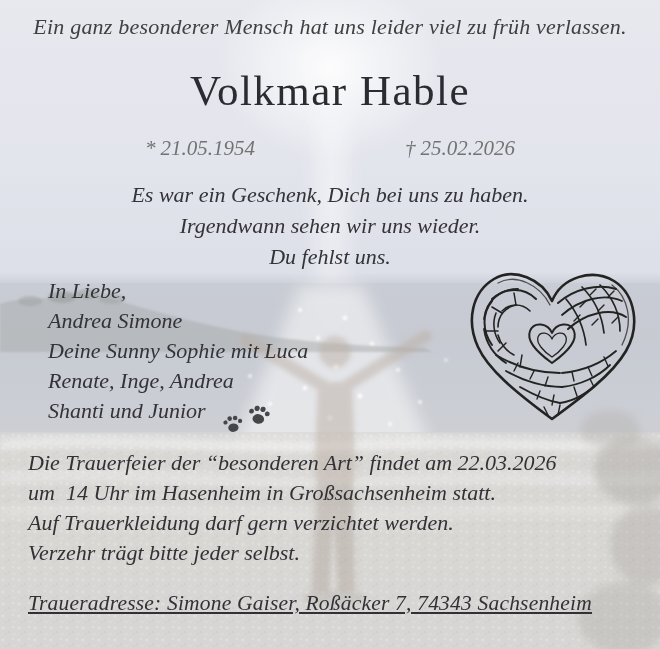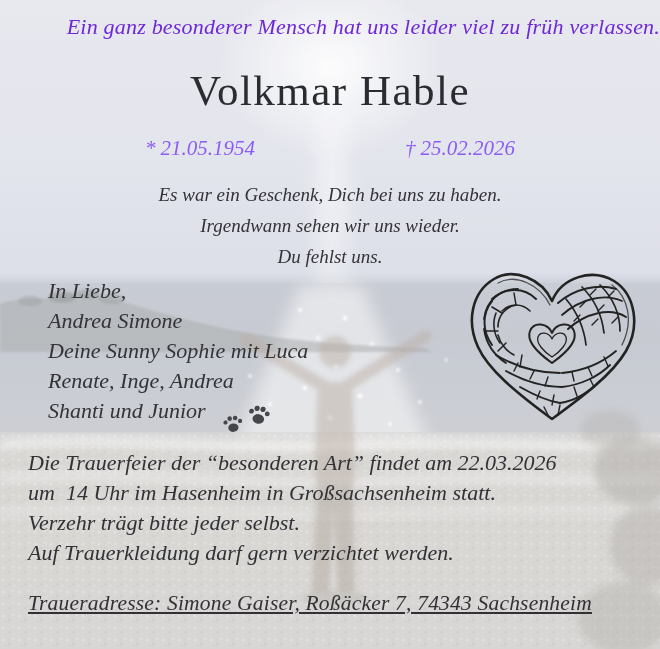--- a/index.html
+++ b/index.html
@@ -23,7 +23,7 @@
   
   .layer{position:absolute;left:0;width:660px;z-index:5;}
   .script{font-style:italic;}
-  .intro{top:14px;text-align:right;font-size:22px;letter-spacing:.2px;color:#6d28d9;}
+  .intro{top:14px;text-align:center;font-size:22px;letter-spacing:.2px;color:#404040;}
   .name{top:66px;text-align:center;font-size:43px;font-weight:400;letter-spacing:1.5px;
         color:#2b2c31;margin:0;}
   .dates{top:136px;display:flex;justify-content:center;gap:150px;

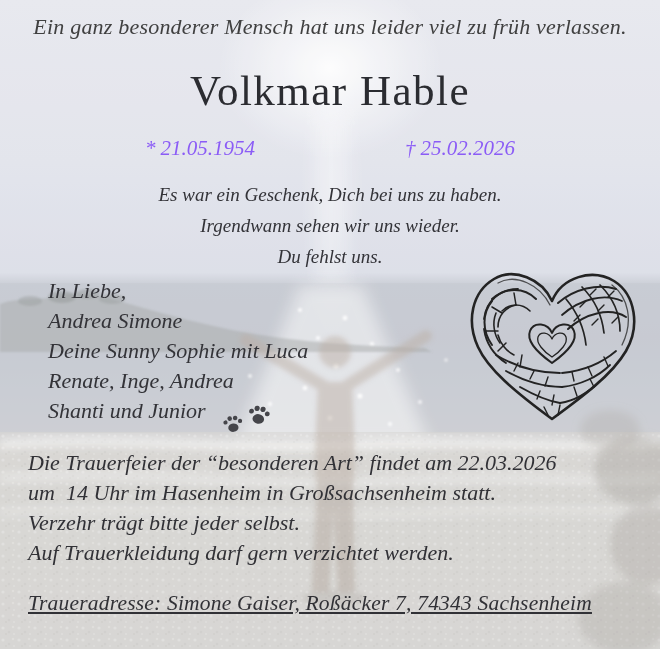--- a/index.html
+++ b/index.html
@@ -27,7 +27,7 @@
   .name{top:66px;text-align:center;font-size:43px;font-weight:400;letter-spacing:1.5px;
         color:#2b2c31;margin:0;}
   .dates{top:136px;display:flex;justify-content:center;gap:150px;
-         font-size:21px;color:#8b5cf6;}
+         font-size:21px;color:#737373;}
   .dates .sym{margin-right:5px;}
   .tribute{top:179px;text-align:center;font-size:19px;line-height:31px;color:#333338;}
   .mourners{top:276px;left:28px;width:420px;font-size:22px;line-height:30px;

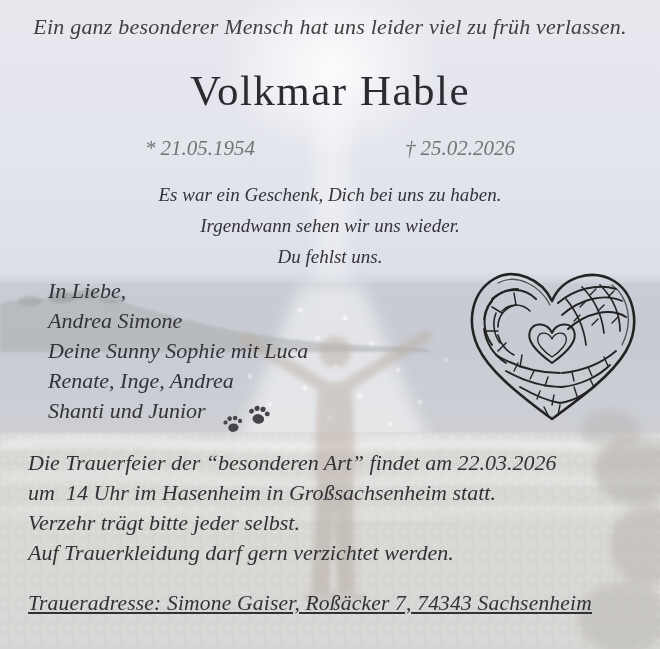--- a/index.html
+++ b/index.html
@@ -29,7 +29,7 @@
   .dates{top:136px;display:flex;justify-content:center;gap:150px;
          font-size:21px;color:#737373;}
   .dates .sym{margin-right:5px;}
-  .tribute{top:179px;text-align:center;font-size:19px;line-height:31px;color:#333338;}
+  .tribute{top:179px;text-align:center;font-size:22px;line-height:31px;color:#333338;}
   .mourners{top:276px;left:28px;width:420px;font-size:22px;line-height:30px;
             color:#333338;text-align:left;margin-left:20px;}
   .mourners .row{display:flex;align-items:flex-end;}

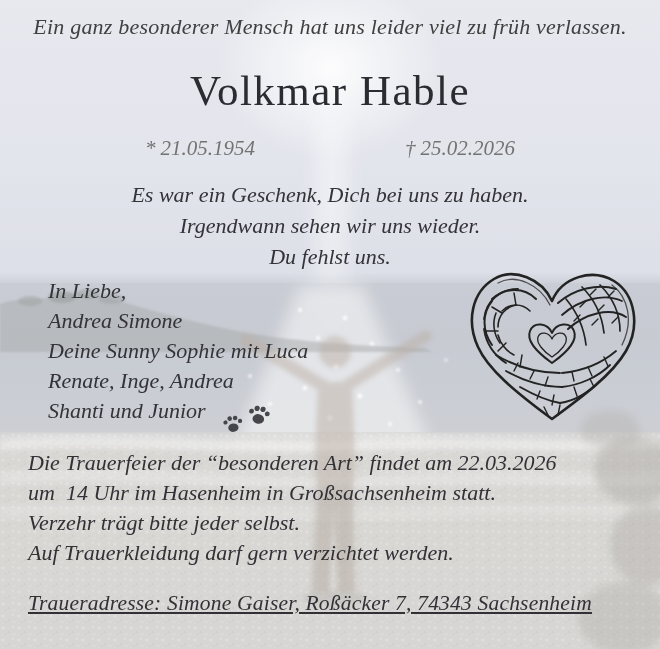--- a/index.html
+++ b/index.html
@@ -224,8 +224,8 @@
   <div class="layer ceremony script">
     <div class="line">Die Trauerfeier der “besonderen Art” findet am 22.03.2026</div>
     <div class="line">um  14 Uhr im Hasenheim in Großsachsenheim statt.</div>
+    <div class="line">Auf Trauerkleidung darf gern verzichtet werden.</div>
     <div class="line">Verzehr trägt bitte jeder selbst.</div>
-    <div class="line">Auf Trauerkleidung darf gern verzichtet werden.</div>
   </div>
 
   <div class="layer address script">Traueradresse: Simone Gaiser, Roßäcker 7, 74343 Sachsenheim</div>

